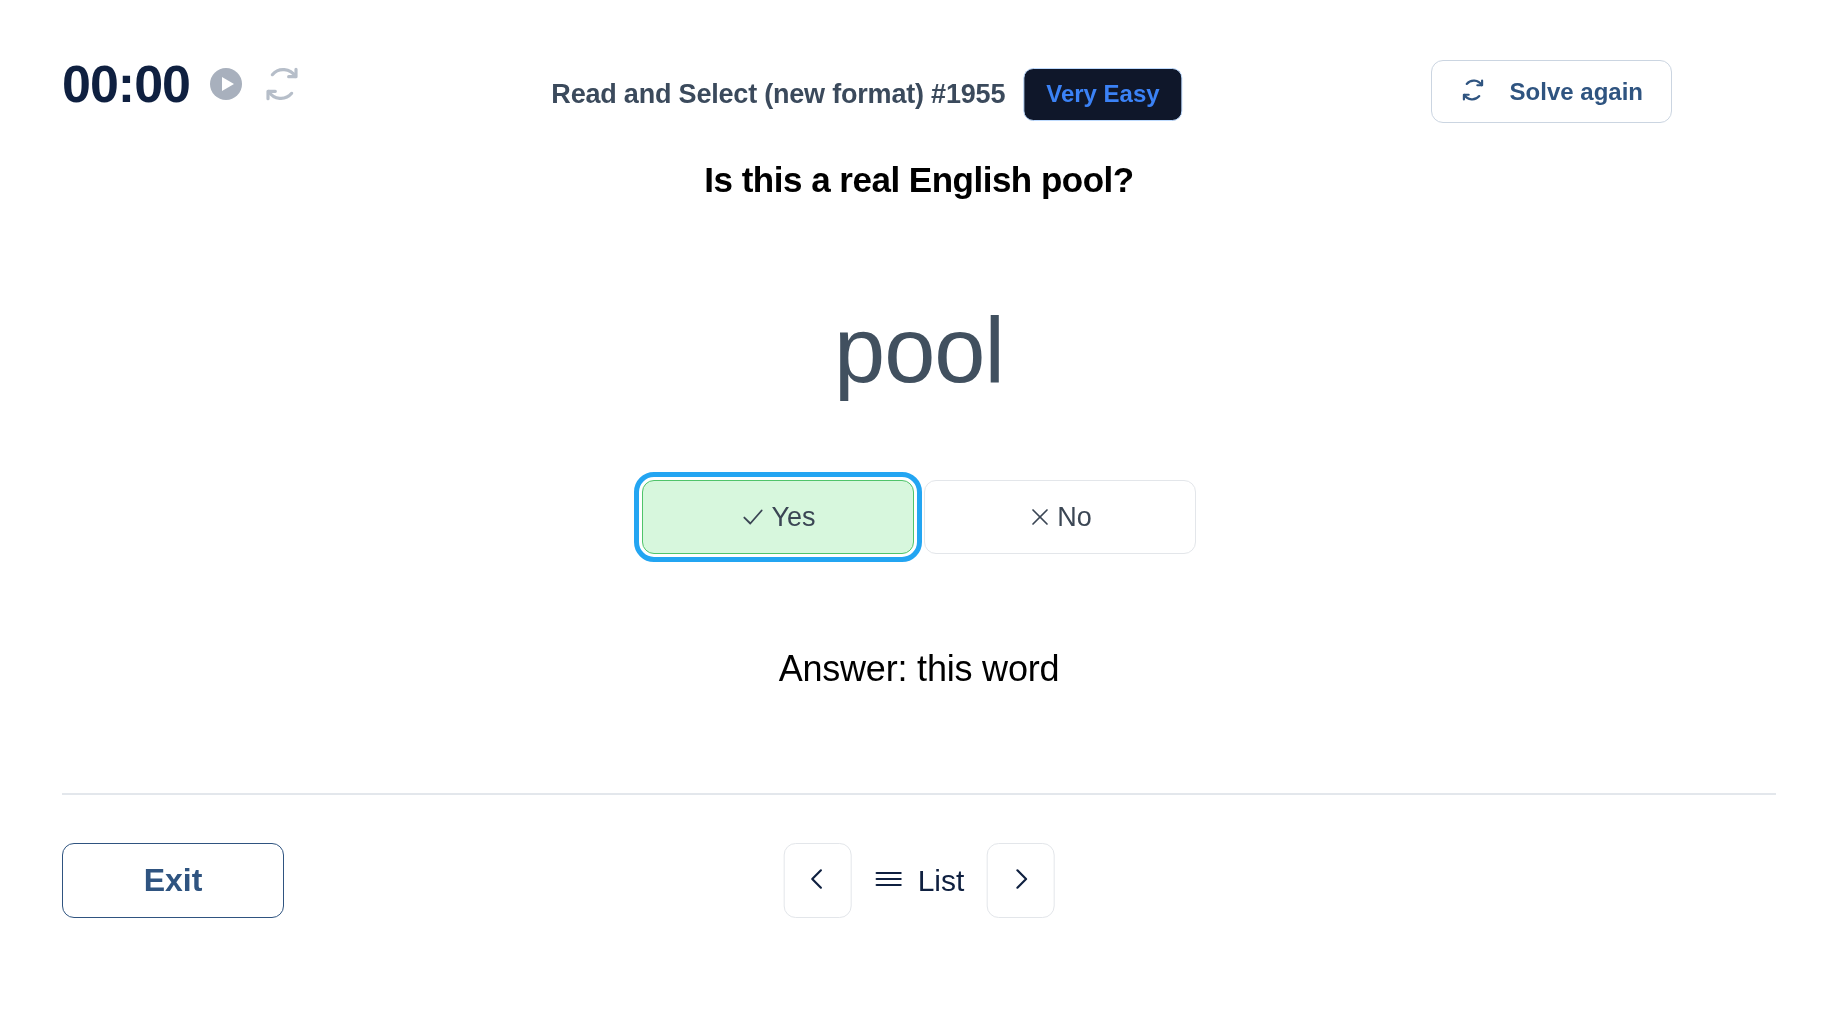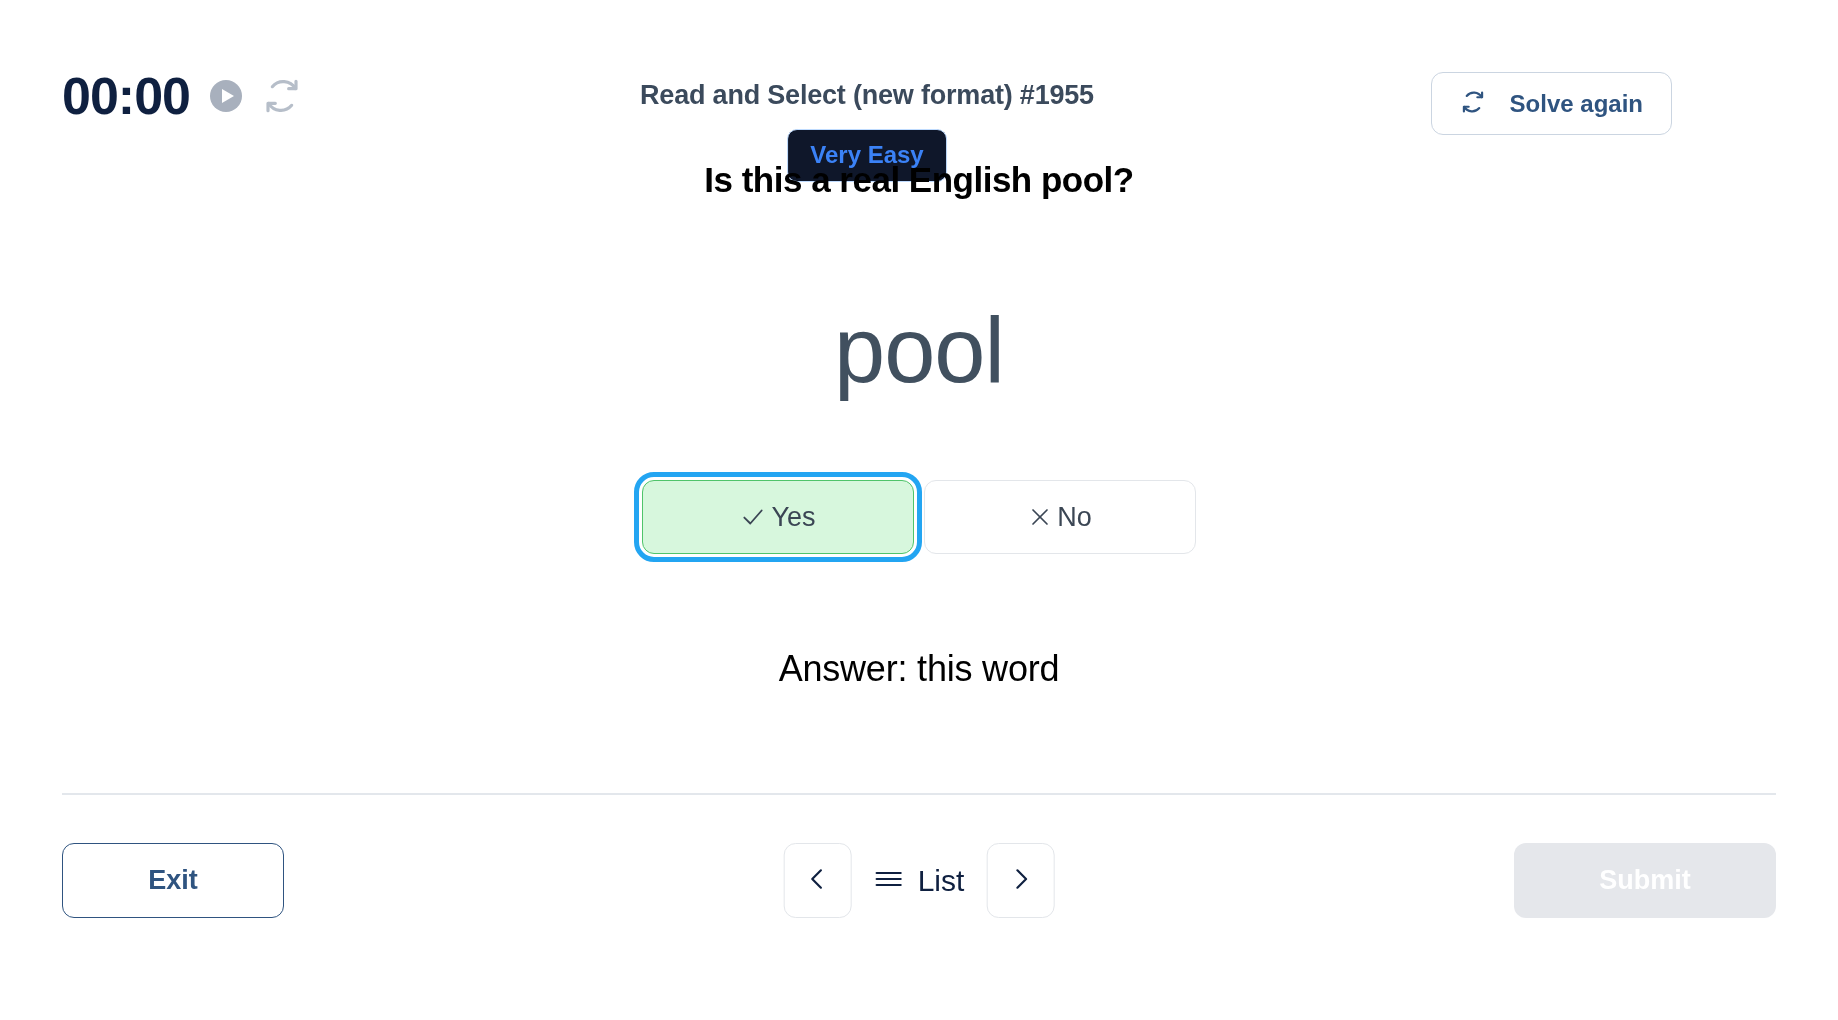--- a/index.html
+++ b/index.html
@@ -22,7 +22,7 @@
   
   .topbar {
     position: absolute;
-    top: 12px; left: 0;
+    top: 0; left: 0;
     width: 1734px;
     height: 130px;
   }

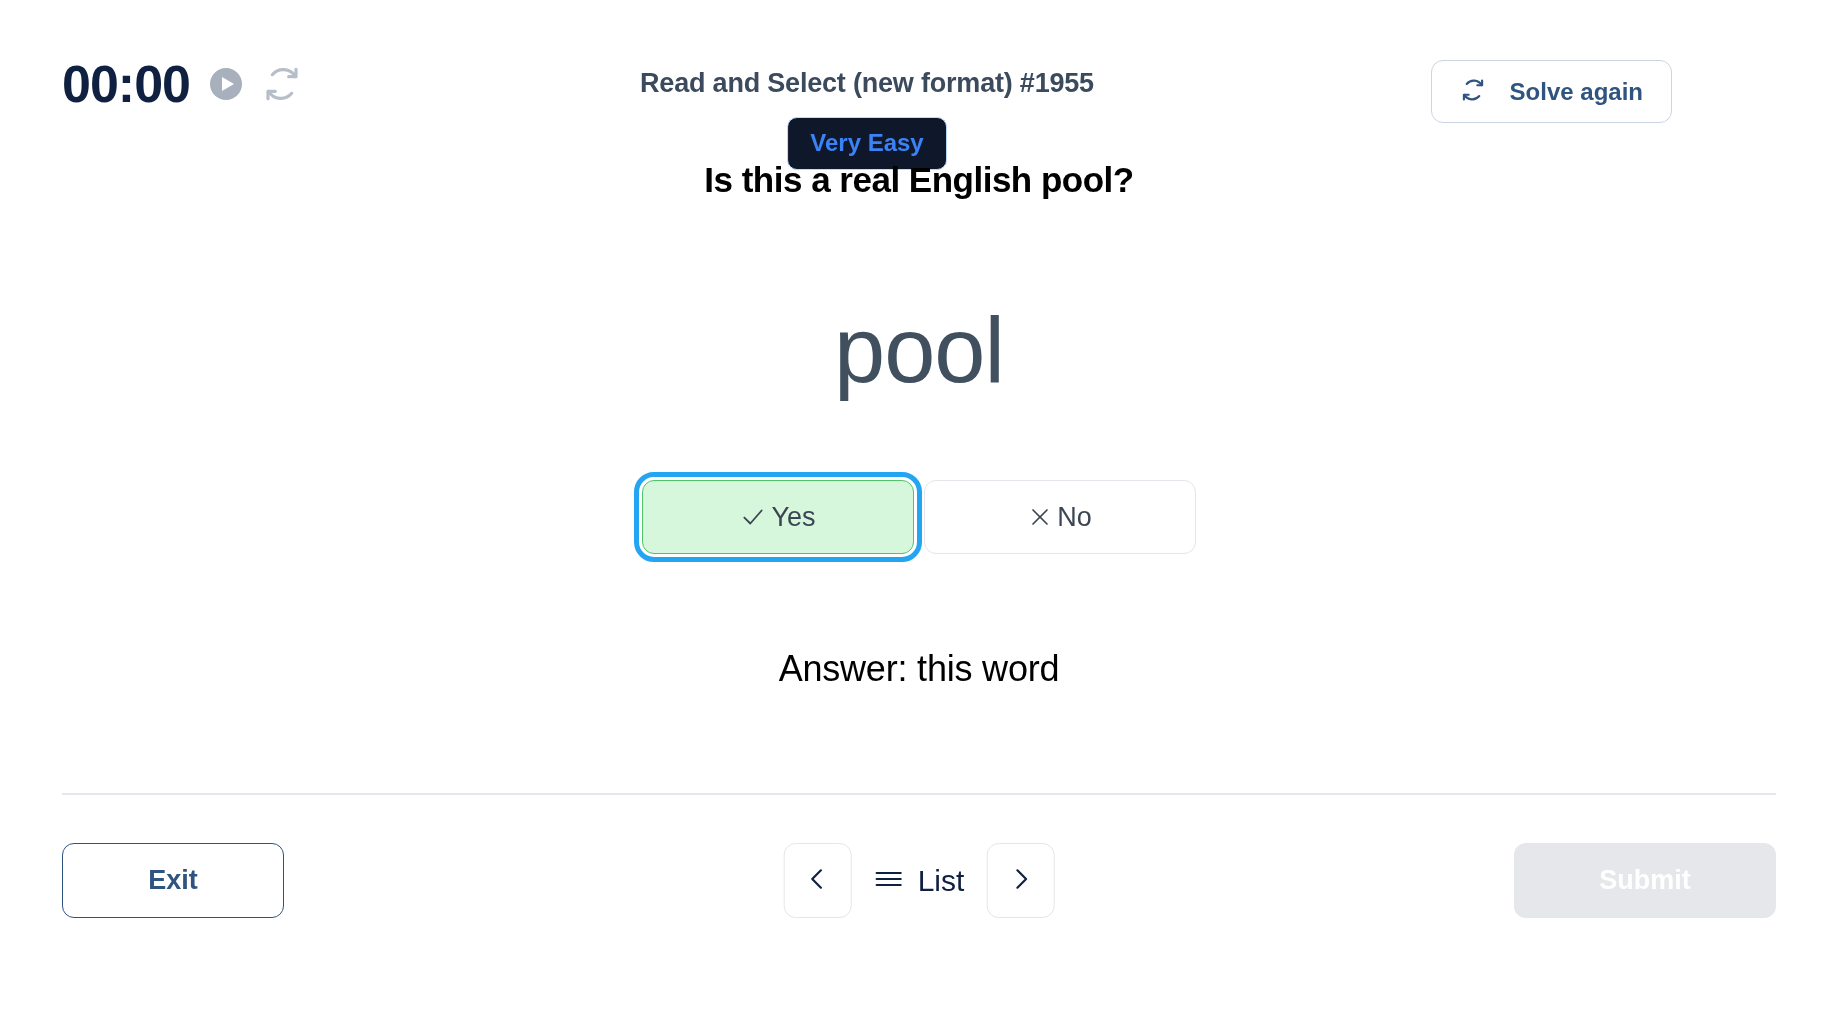--- a/index.html
+++ b/index.html
@@ -66,7 +66,6 @@
     align-items: center;
     gap: 18px;
     white-space: nowrap;
-    flex-direction: column;
   }
 
   .exercise-title {

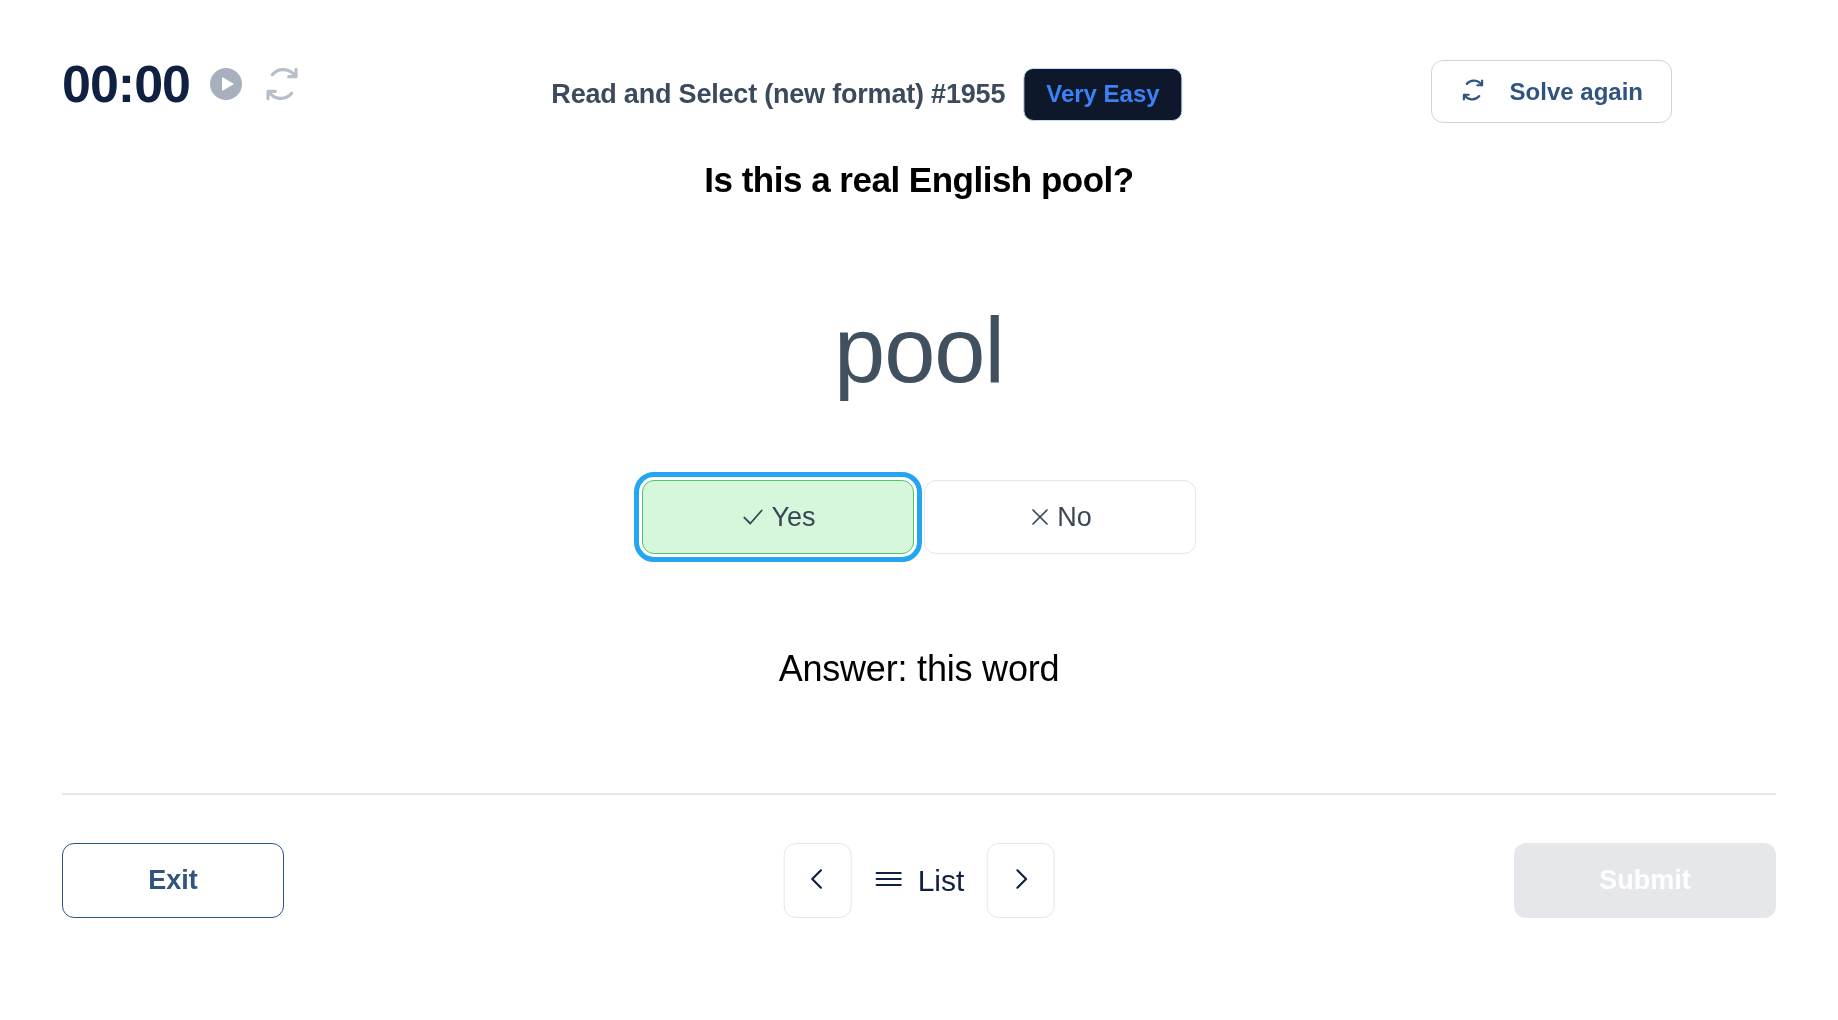--- a/index.html
+++ b/index.html
@@ -203,7 +203,7 @@
     background: #ffffff;
     border: 1px solid #2f5480;
     border-radius: 12px;
-    font-size: 27px;
+    font-size: 32px;
     font-weight: bold;
     color: #2f5480;
     cursor: pointer;

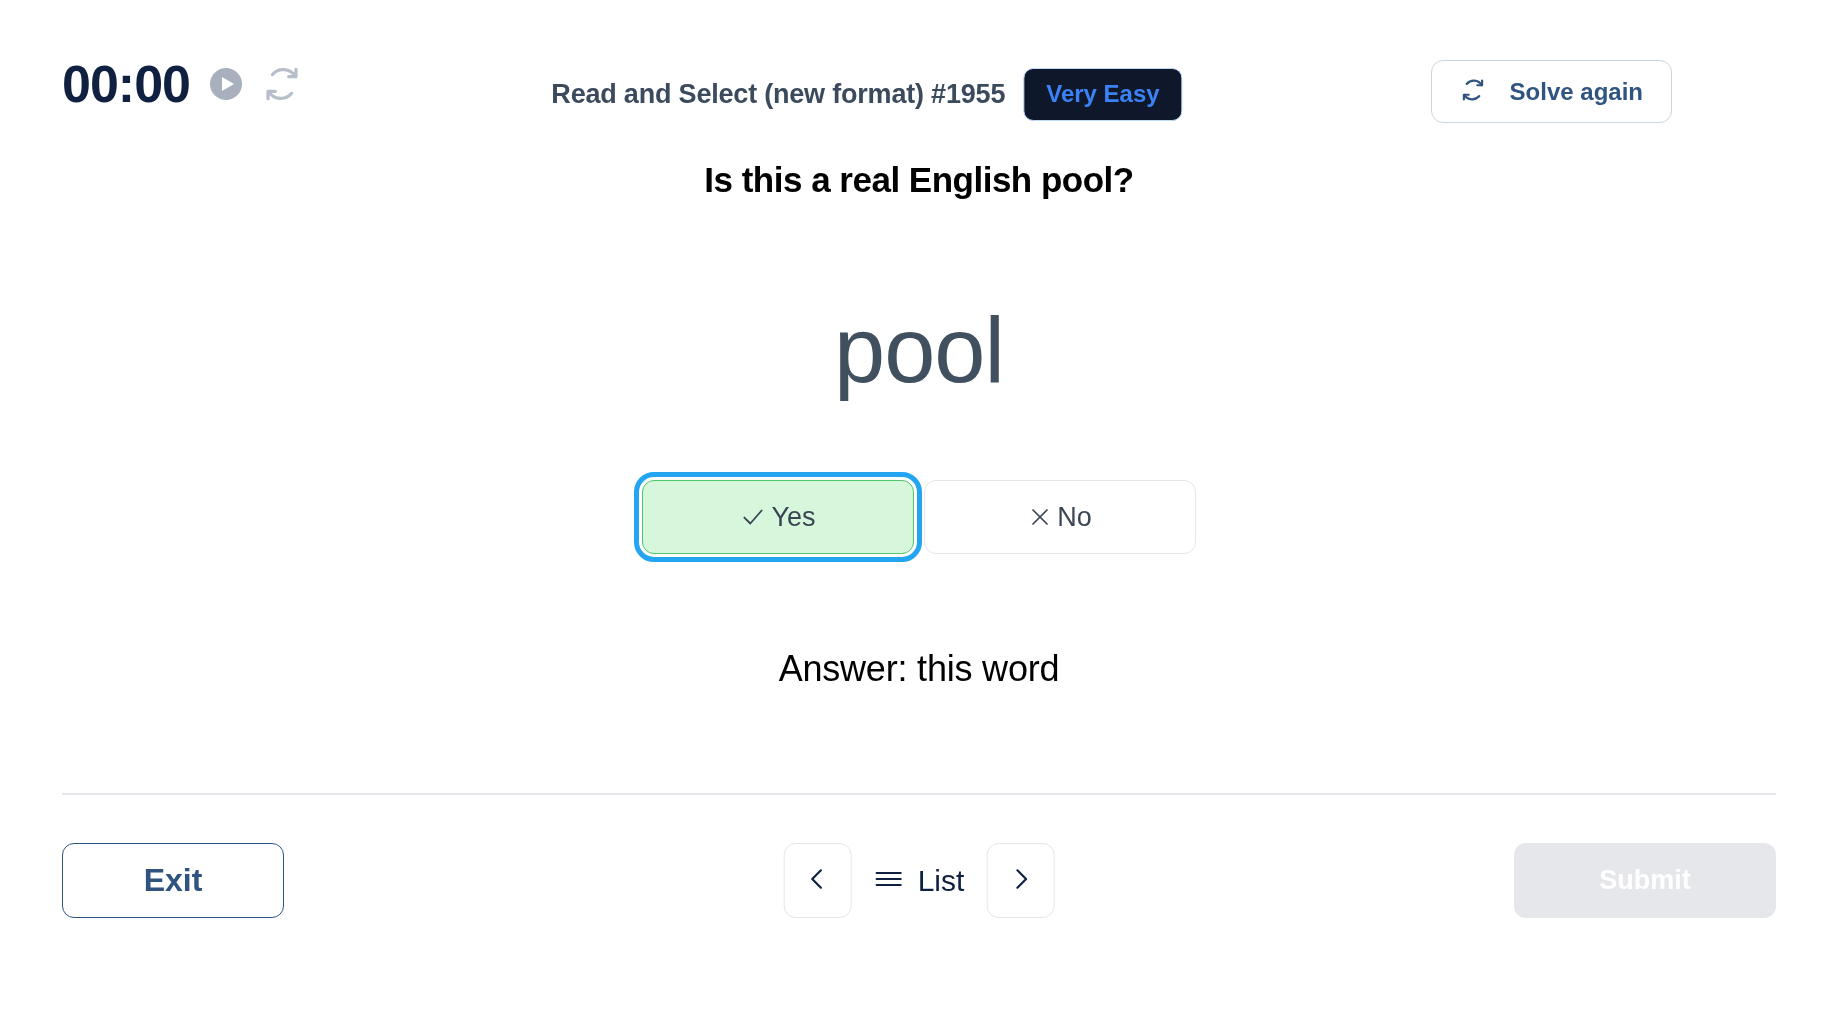--- a/index.html
+++ b/index.html
@@ -372,7 +372,6 @@
     </button>
   </div>
 
-  <button class="submit-btn" disabled="">Submit</button>
 
 </div>
 

